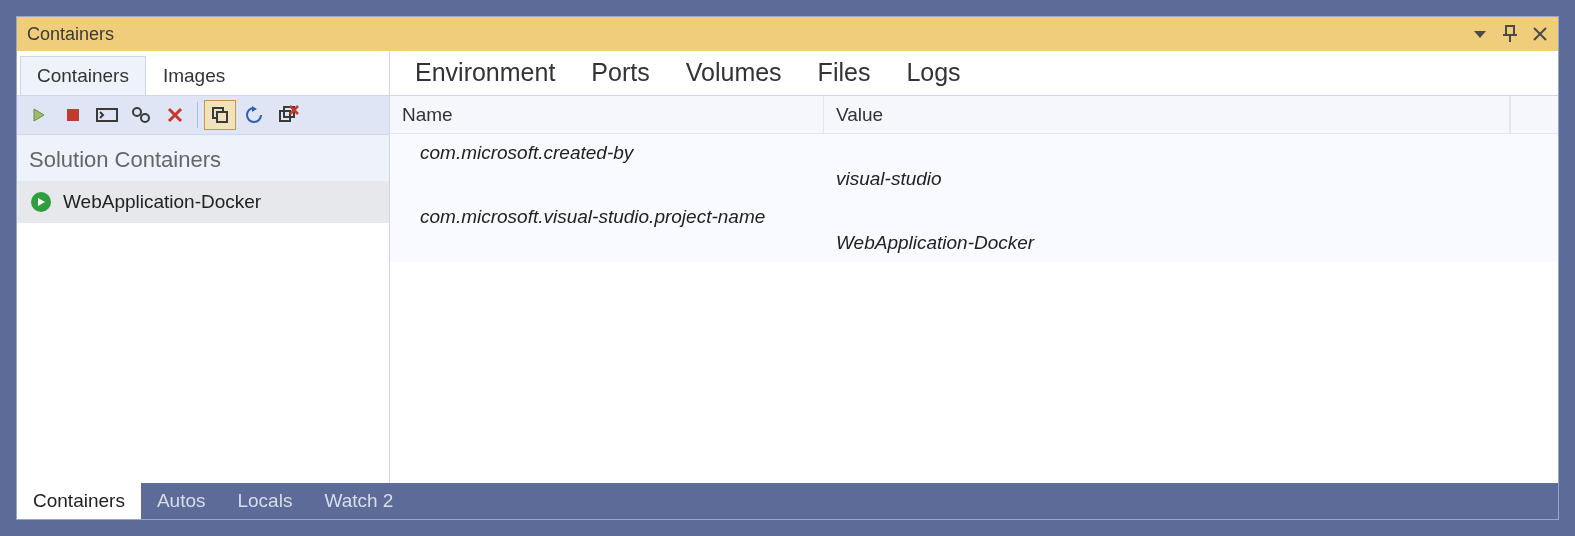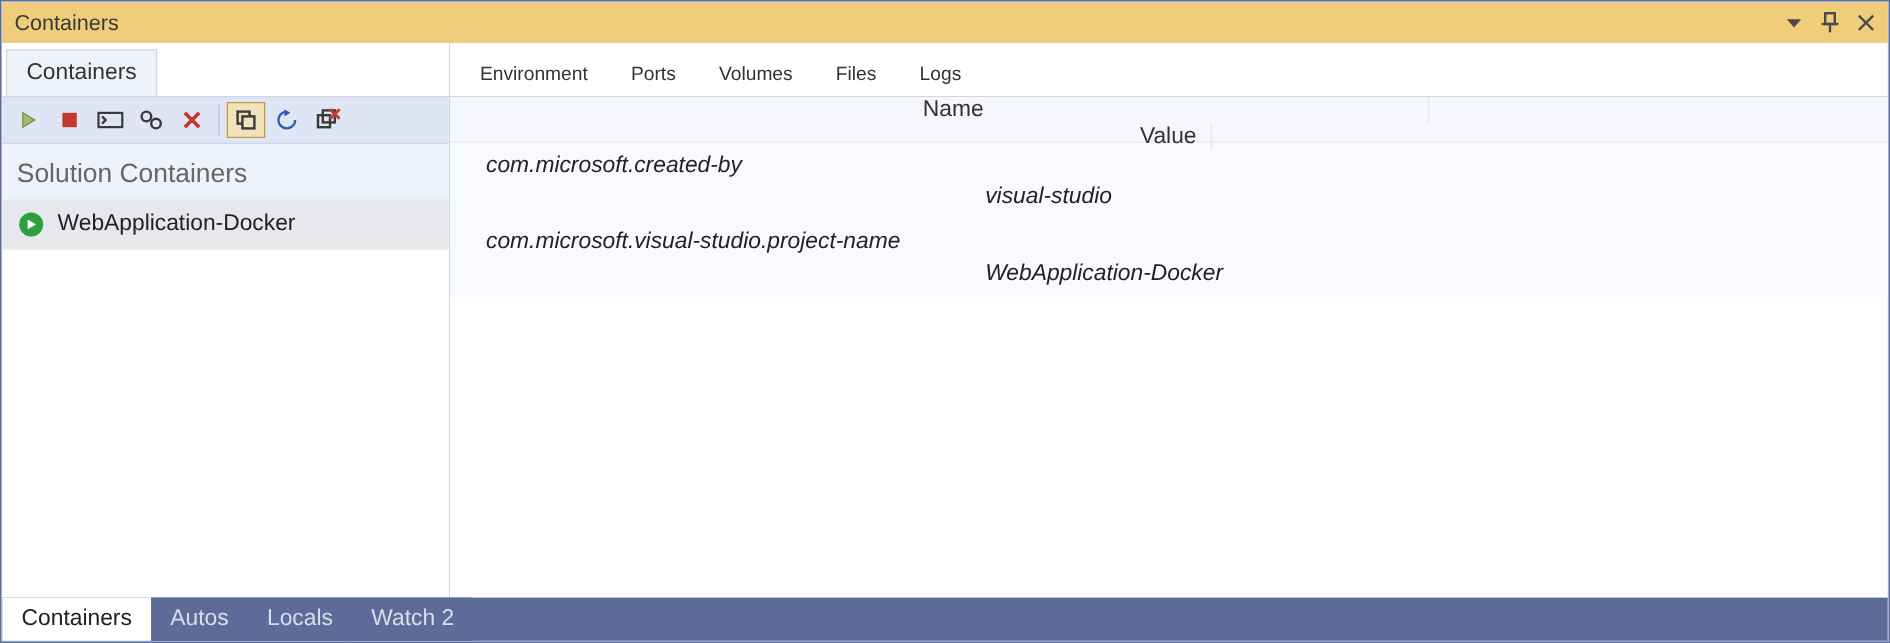--- a/index.html
+++ b/index.html
@@ -5,7 +5,7 @@
   * { box-sizing: border-box; margin: 0; padding: 0; font-family: "Segoe UI", Tahoma, sans-serif; }
   html, body { width: 1575px; height: 536px; background: #5d6b99; overflow: hidden; }
 
-  .outer-frame { padding: 1px; width: 100%; height: 100%; }
+  .outer-frame { padding: 16px; width: 100%; height: 100%; }
 
   .window {
     width: 100%; height: 100%; background: #ffffff;

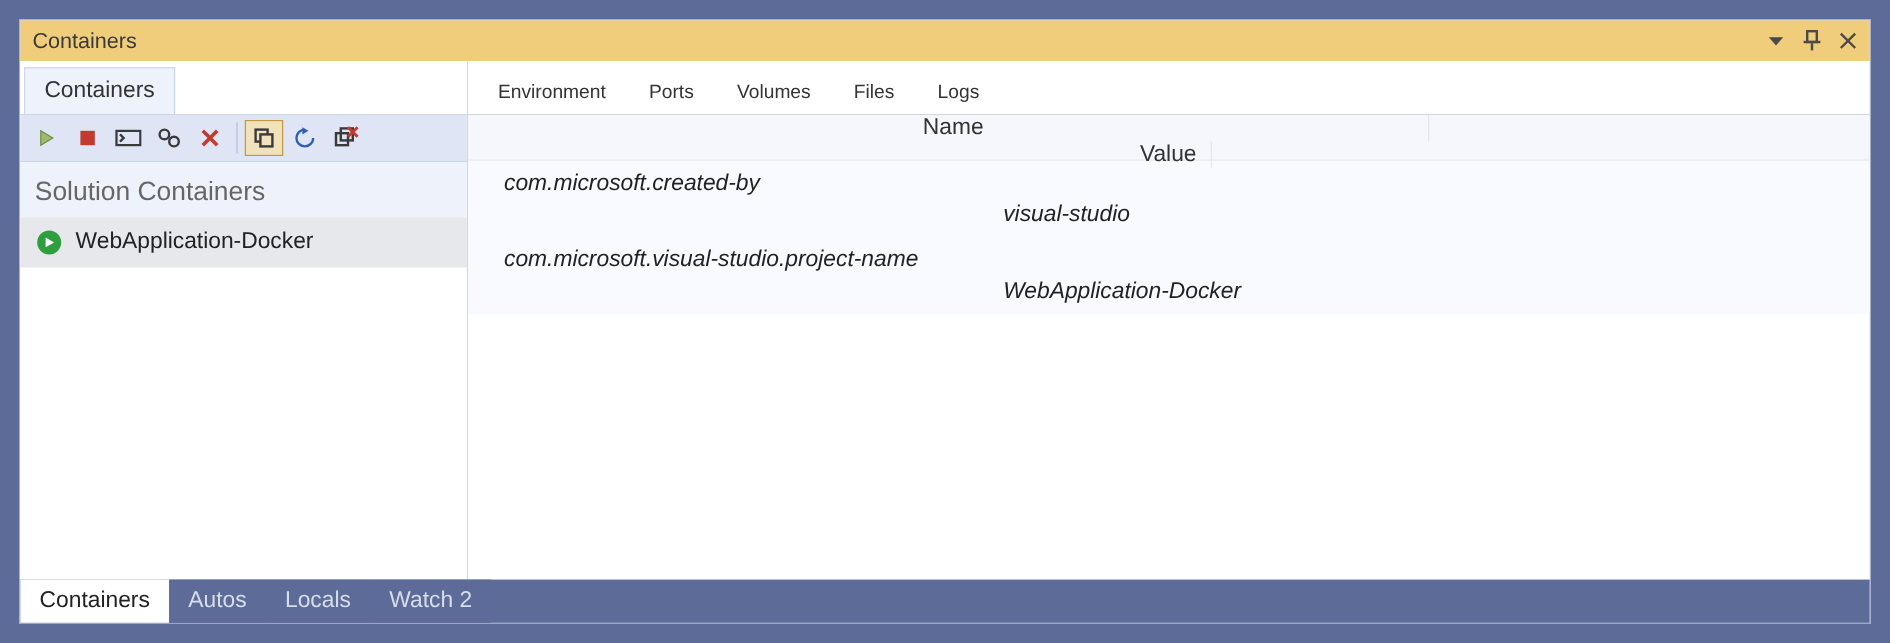--- a/index.html
+++ b/index.html
@@ -136,6 +136,9 @@
           <div class="left-tab active">
             <span>Containers</span>
           </div>
+          <div class="left-tab">
+            <span>Images</span>
+          </div>
         </div>
 
         <div class="toolbar">

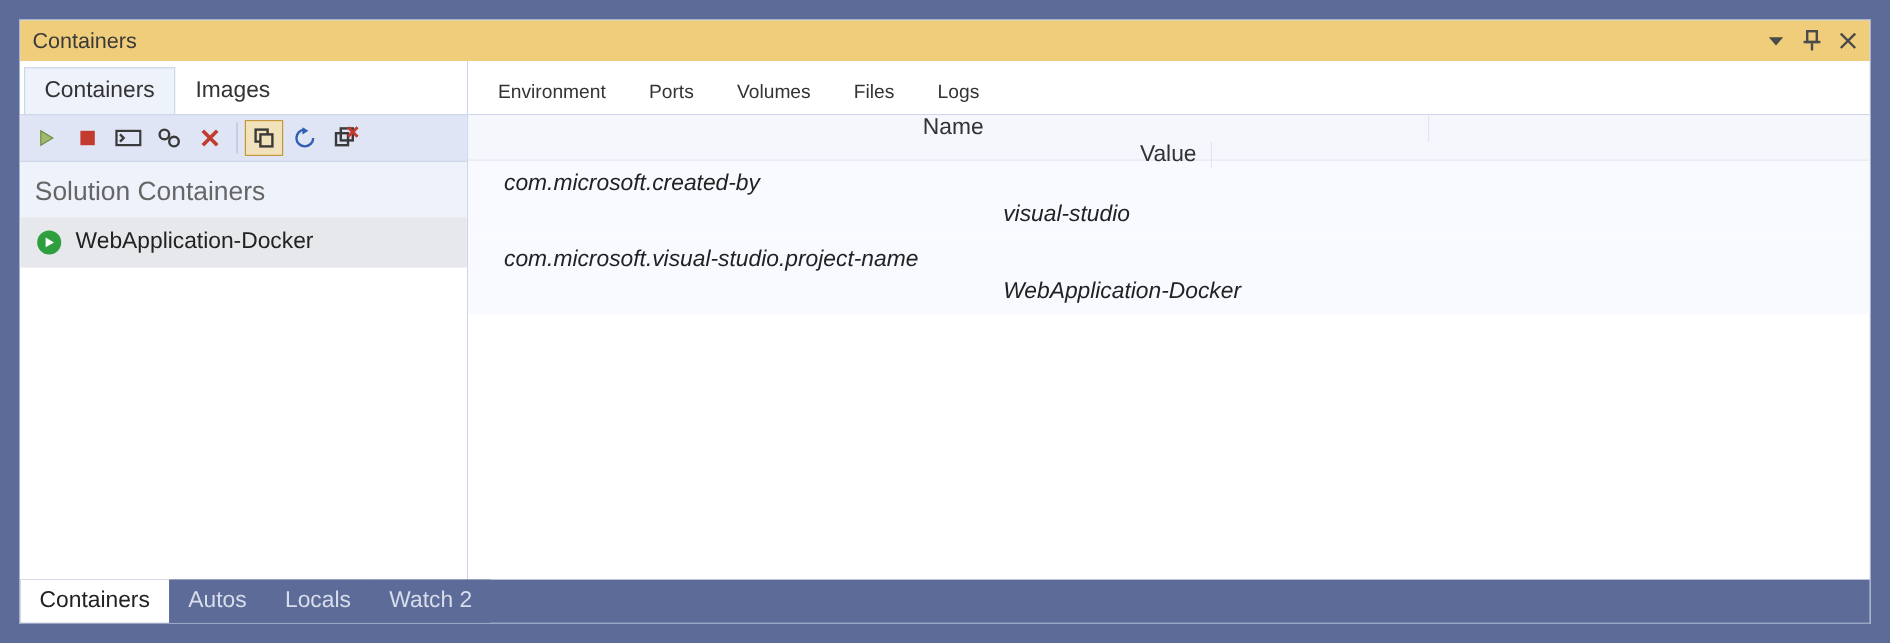--- a/index.html
+++ b/index.html
@@ -66,7 +66,7 @@
   
   .right-panel { flex: 1; display: flex; flex-direction: column; }
   .right-tabs { height: 44px; display: flex; align-items: flex-end; padding-left: 10px; gap: 6px; background: #ffffff; }
-  .right-tab { padding: 8px 14px; font-size: 16px; color: #333; border: 1px solid transparent; margin-bottom: -1px; }
+  .right-tab { padding: 8px 14px; font-size: 25px; color: #333; border: 1px solid transparent; margin-bottom: -1px; }
   .right-tab.active { background: #eef2fb; border: 1px solid #ced6ea; border-bottom-color: #eef2fb; }
 
   .table-wrap { flex: 1; background: #ffffff; border-top: 1px solid #ced6ea; }

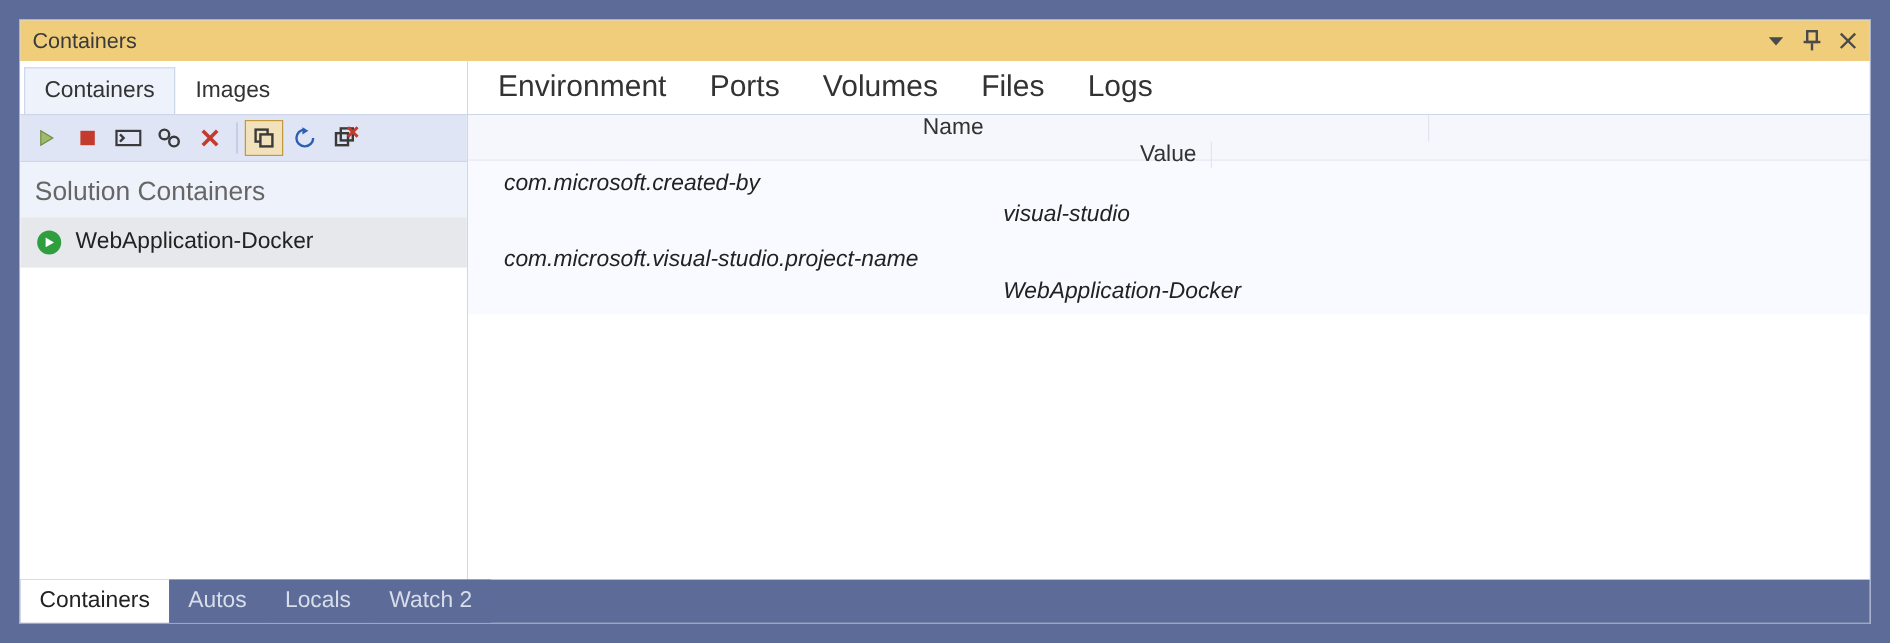--- a/index.html
+++ b/index.html
@@ -72,7 +72,7 @@
   .table-wrap { flex: 1; background: #ffffff; border-top: 1px solid #ced6ea; }
   .thead {
     display: flex; background: #f5f7fc; border-bottom: 1px solid #e1e6f2;
-    font-size: 19px; color: #333; height: 38px; align-items: center; flex-direction: column;
+    font-size: 19px; color: #333; height: 38px; align-items: center;
   }
   .th { padding: 0 12px; border-right: 1px solid #e1e6f2; height: 100%; display: flex; align-items: center; }
   .th.name { width: 434px; }

